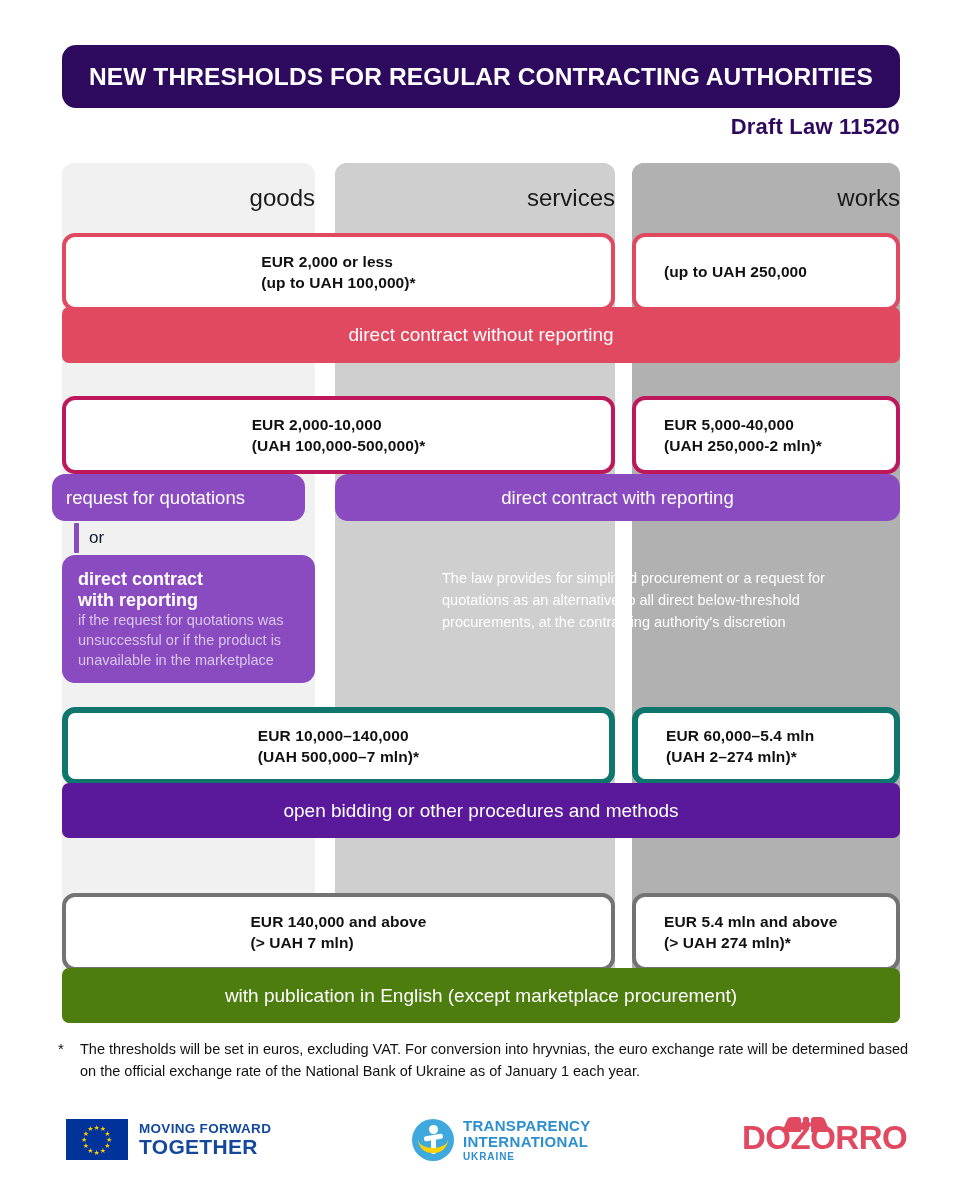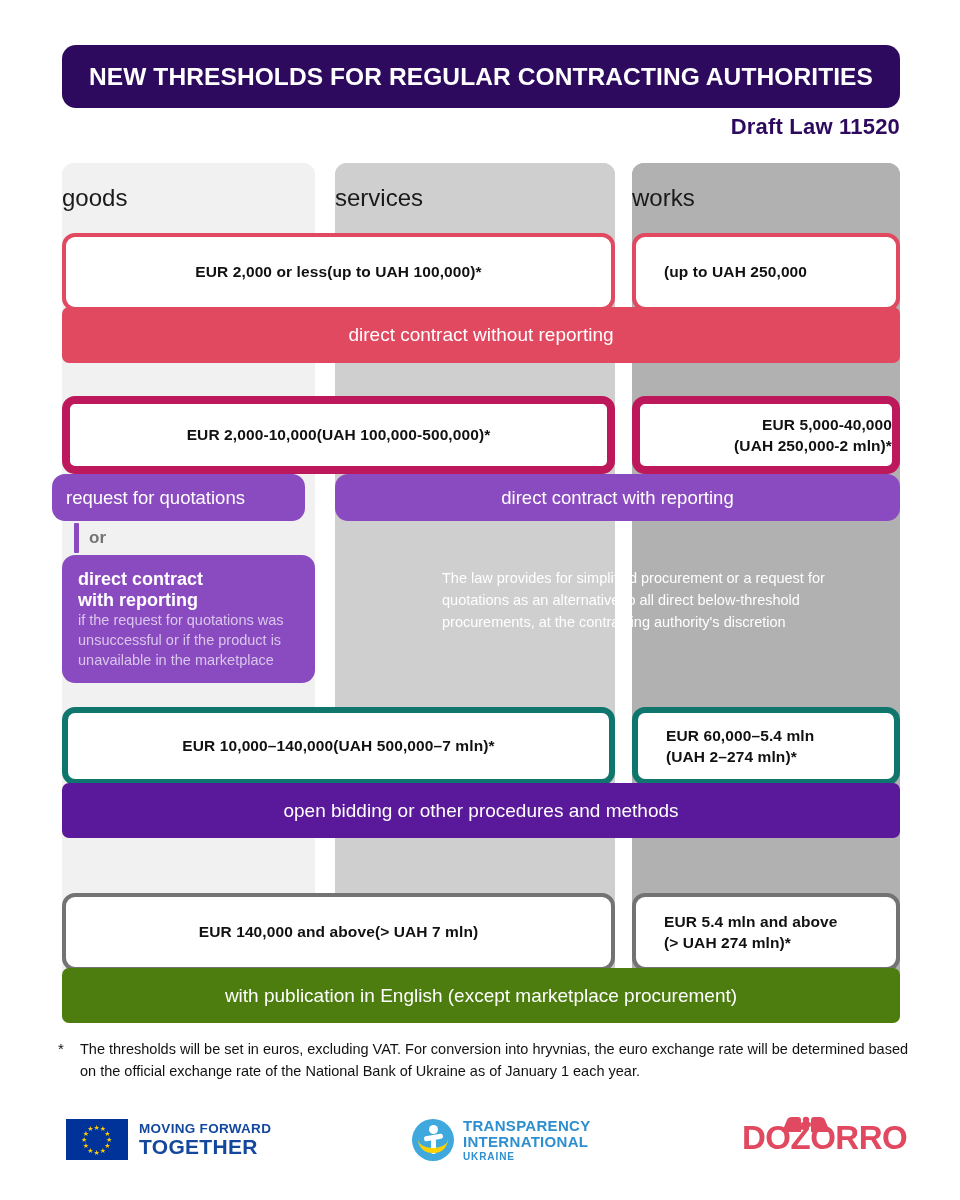--- a/index.html
+++ b/index.html
@@ -58,7 +58,7 @@
   .col-head {
     position: absolute;
     top: 163px; height: 70px;
-    display: flex; align-items: center; justify-content: flex-start;
+    display: flex; align-items: center; justify-content: flex-end;
     font-size: 24px; color: #1a1a1a;
     border-radius: 12px 12px 0 0;
   }

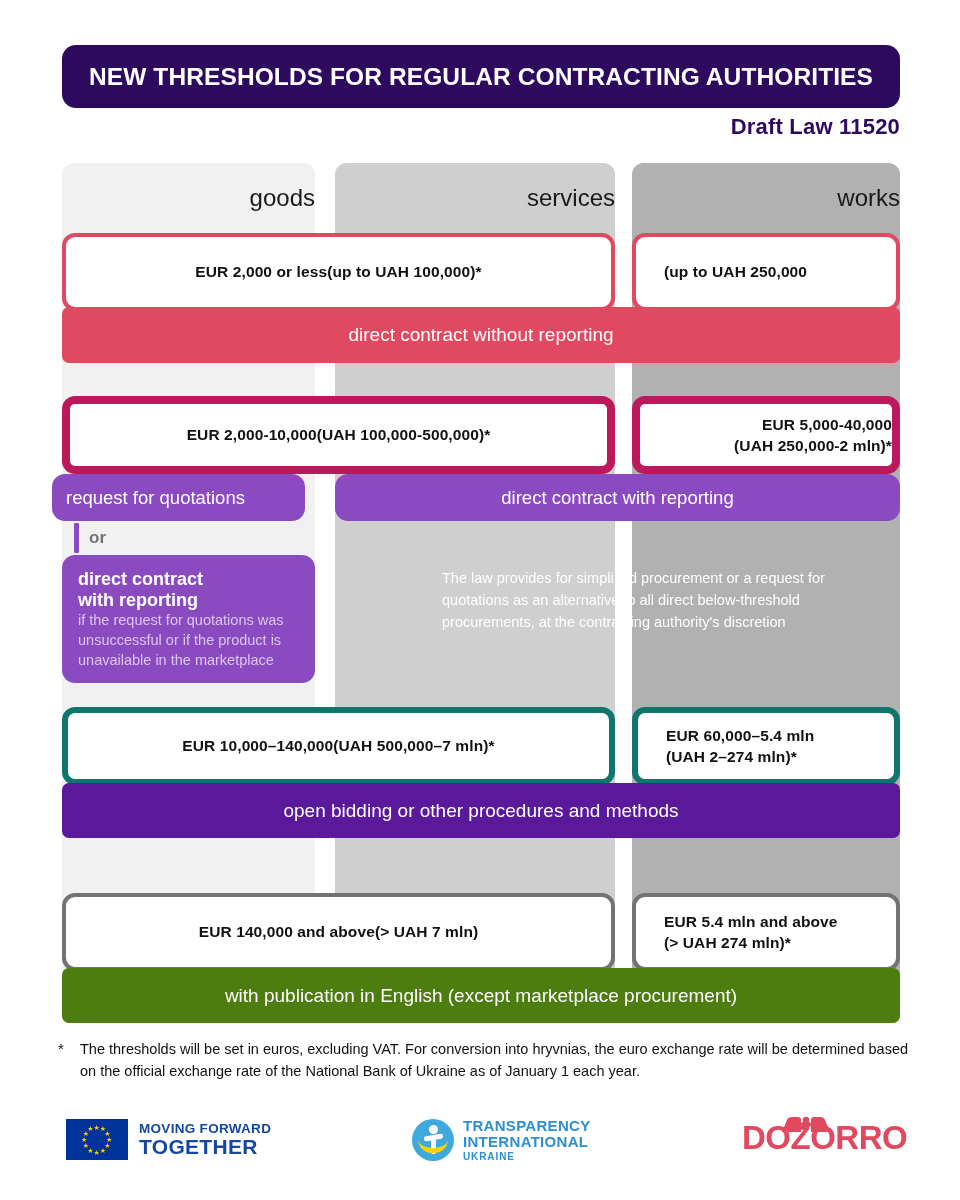--- a/index.html
+++ b/index.html
@@ -84,7 +84,7 @@
     letter-spacing: 0.1px;
   }
   .thr-box.center-text { align-items: center; padding-left: 0; }
-  .thr-box.center-text .lines-wrap { display: flex; flex-direction: row; }
+  .thr-box.center-text .lines-wrap { display: flex; flex-direction: column; }
 
   .br-red    { border: 4px solid #E0495F; }
   .br-purple { border: 8px solid #be185d; text-align: right; }

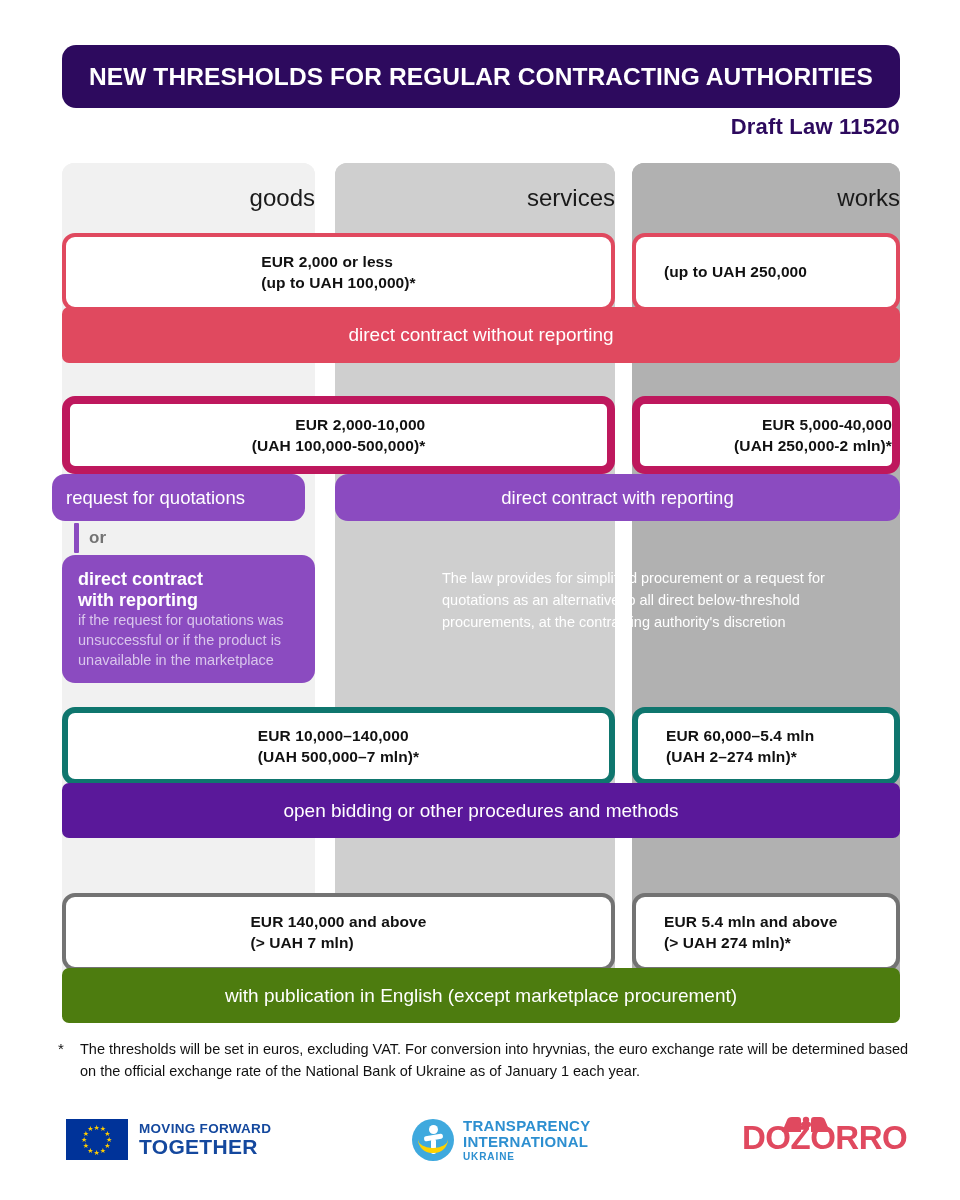--- a/index.html
+++ b/index.html
@@ -87,7 +87,7 @@
   .thr-box.center-text .lines-wrap { display: flex; flex-direction: column; }
 
   .br-red    { border: 4px solid #E0495F; }
-  .br-purple { border: 8px solid #be185d; text-align: right; }
+  .br-purple { border: 4px solid #be185d; }
   .br-deep   { border: 6px solid #0f766e; }
   .br-dark   { border: 4px solid #737373; }
 

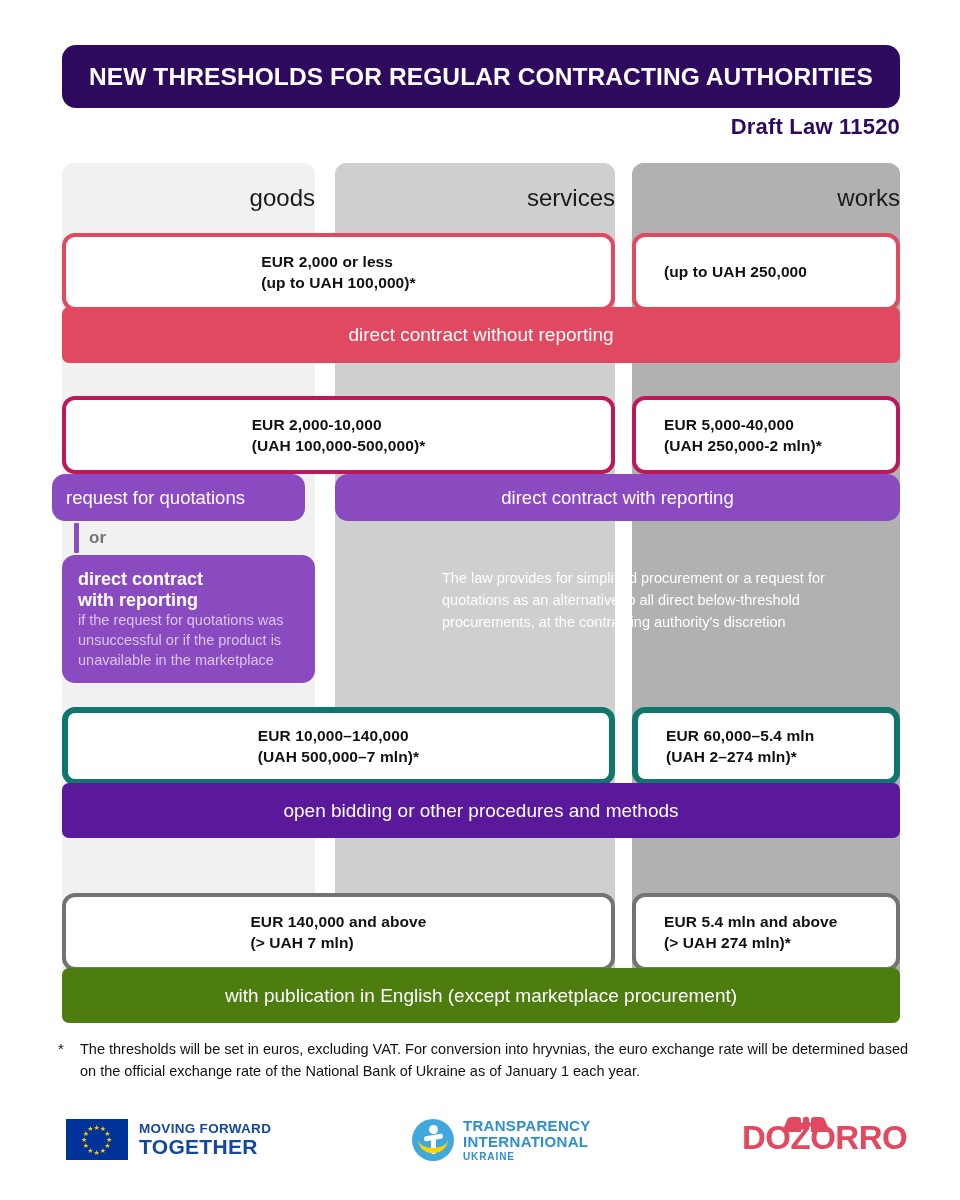--- a/index.html
+++ b/index.html
@@ -150,8 +150,7 @@
   .or-label {
     margin-left: 10px;
     font-size: 17px;
-    color: #737373;
-    font-weight: bold;
+    color: #0f172a;
   }
 
   

